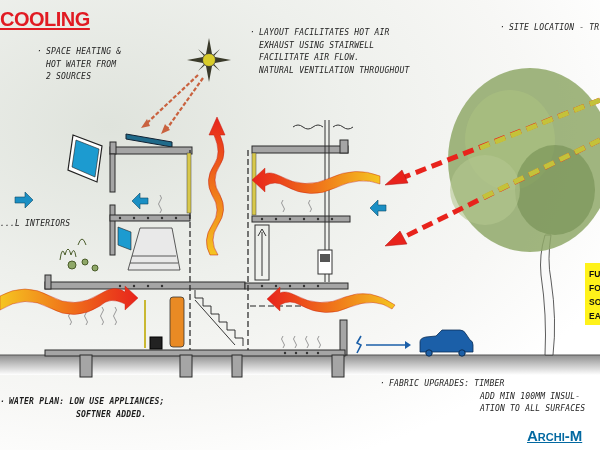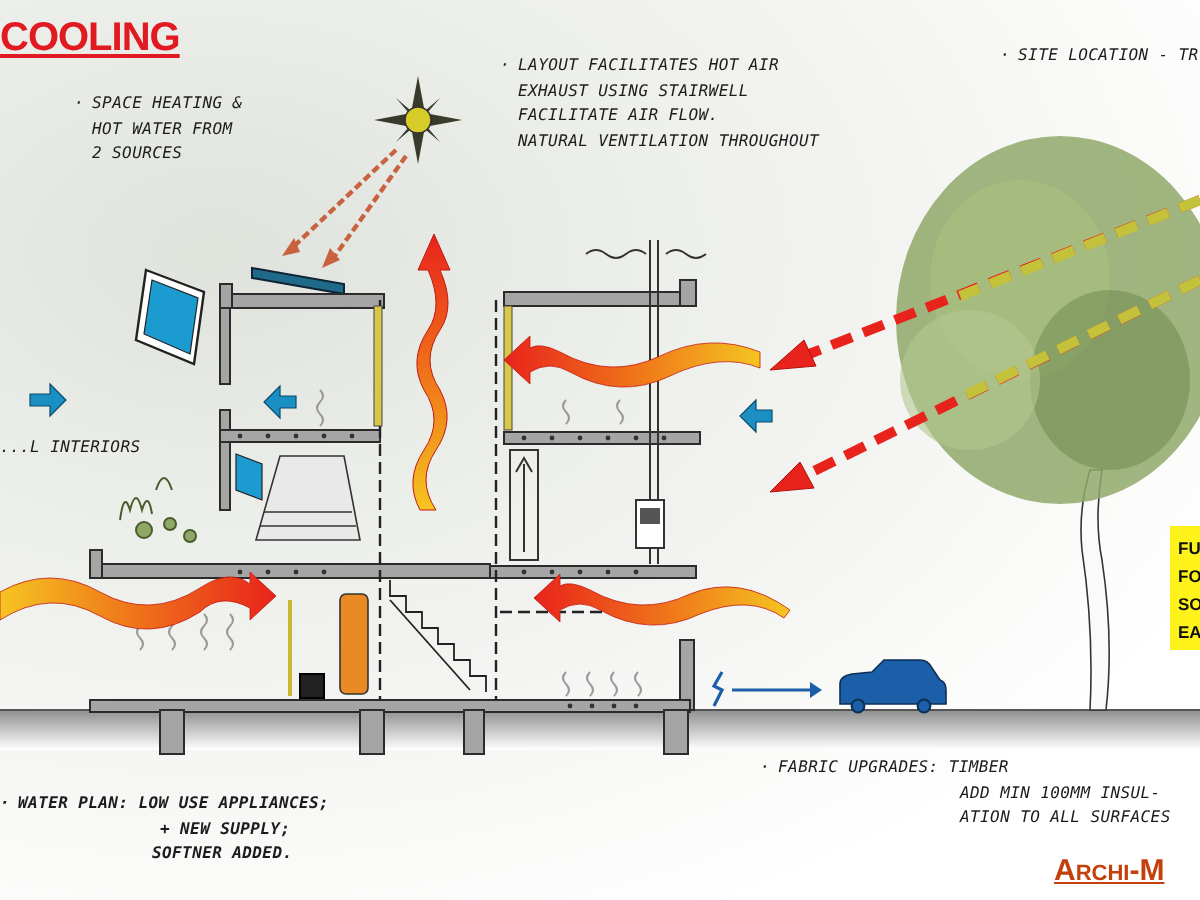--- a/index.html
+++ b/index.html
@@ -63,7 +63,6 @@
 
 <div class="note" style="left:0px; top:396px;font-weight:bold;">
   <span class="line"><span class="bullet">·</span><span>Water plan:</span> <span>Low use appliances;</span></span>
-  <span class="line" style="padding-left:80px">+ new supply;</span>
   <span class="line" style="padding-left:76px">softner added.</span>
 </div>
 

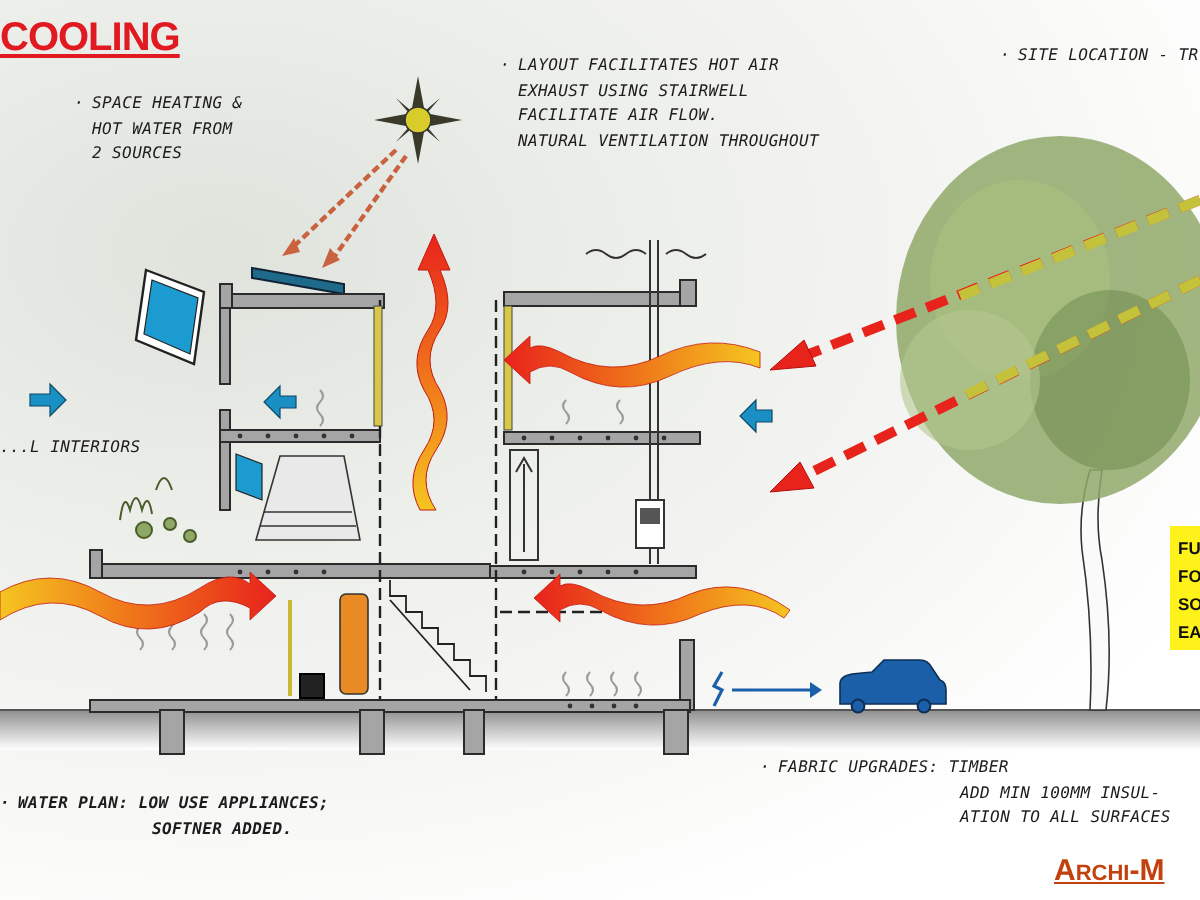--- a/index.html
+++ b/index.html
@@ -33,7 +33,7 @@
   .brand {
     position: absolute; left: 527px; top: 427px;
     font-family: "Liberation Sans", sans-serif; font-weight: 700; font-size: 15px;
-    color: #c2410c; text-decoration: underline; white-space: nowrap;
+    color: #0369a1; text-decoration: underline; white-space: nowrap;
     font-variant: small-caps;
   }
 </style>

